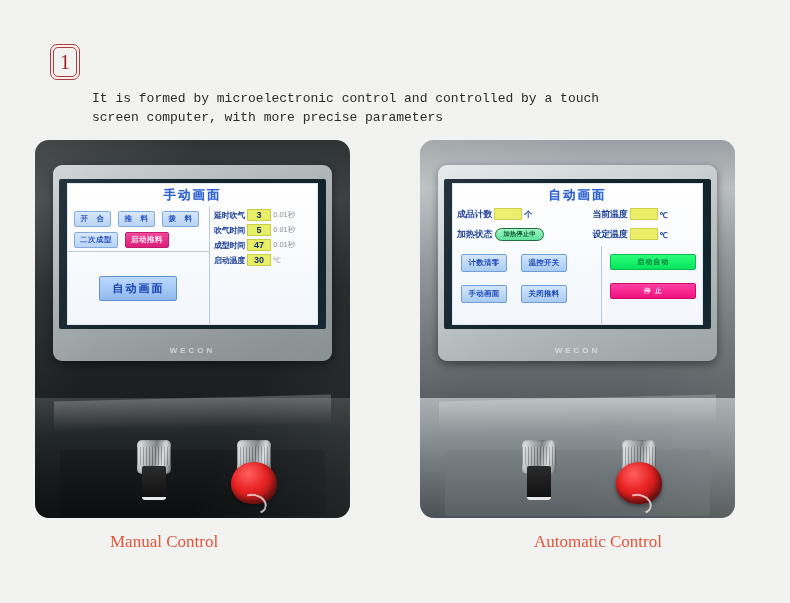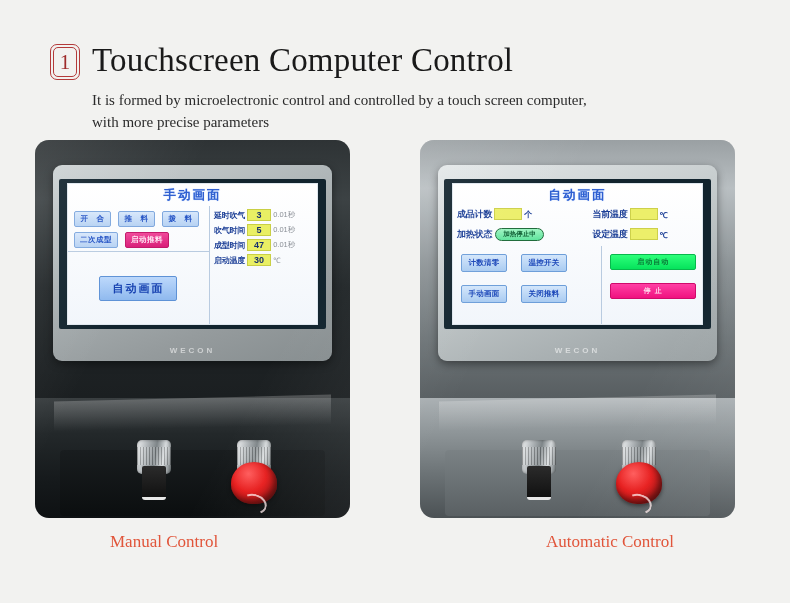--- a/index.html
+++ b/index.html
@@ -275,7 +275,6 @@
     <div class="badge">
       <div class="badge-inner">1</div>
     </div>
-    <div class="title">Touchscreen Computer Control</div>
     <div class="subtitle">It is formed by microelectronic control and controlled by a touch screen computer, with more precise parameters</div>
   </div>
 

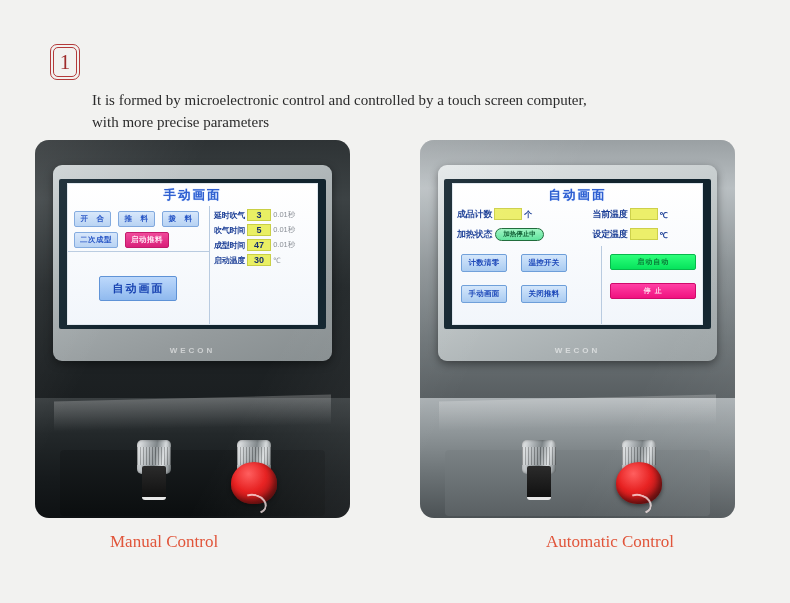--- a/index.html
+++ b/index.html
@@ -36,8 +36,8 @@
   }
   .subtitle {
     position: absolute; left: 92px; top: 90px; width: 520px;
-    font-family: Liberation Serif, serif;
-    font-size: 15px; color: #2b2b2b; line-height: 1.45;
+    font-family: Liberation Mono, monospace;
+    font-size: 13px; color: #2b2b2b; line-height: 1.45;
   }
 
   

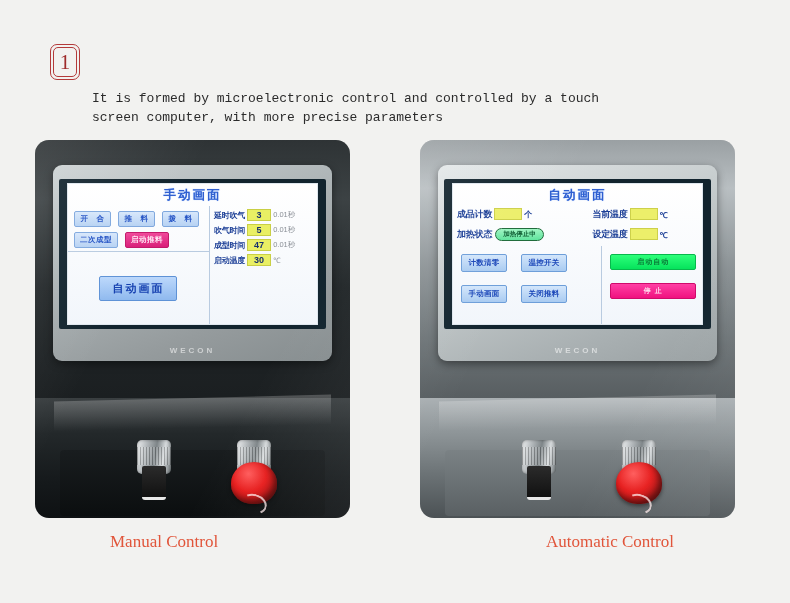--- a/index.html
+++ b/index.html
@@ -259,7 +259,7 @@
     font-size: 17px; color: #e1553a; white-space: nowrap;
   }
   .caption.left  { left: 110px; }
-  .caption.right { left: 534px; margin-left: 12px; }
+  .caption.right { left: 534px; }
 
   .glare {
     position: absolute; inset: 0; pointer-events: none;

